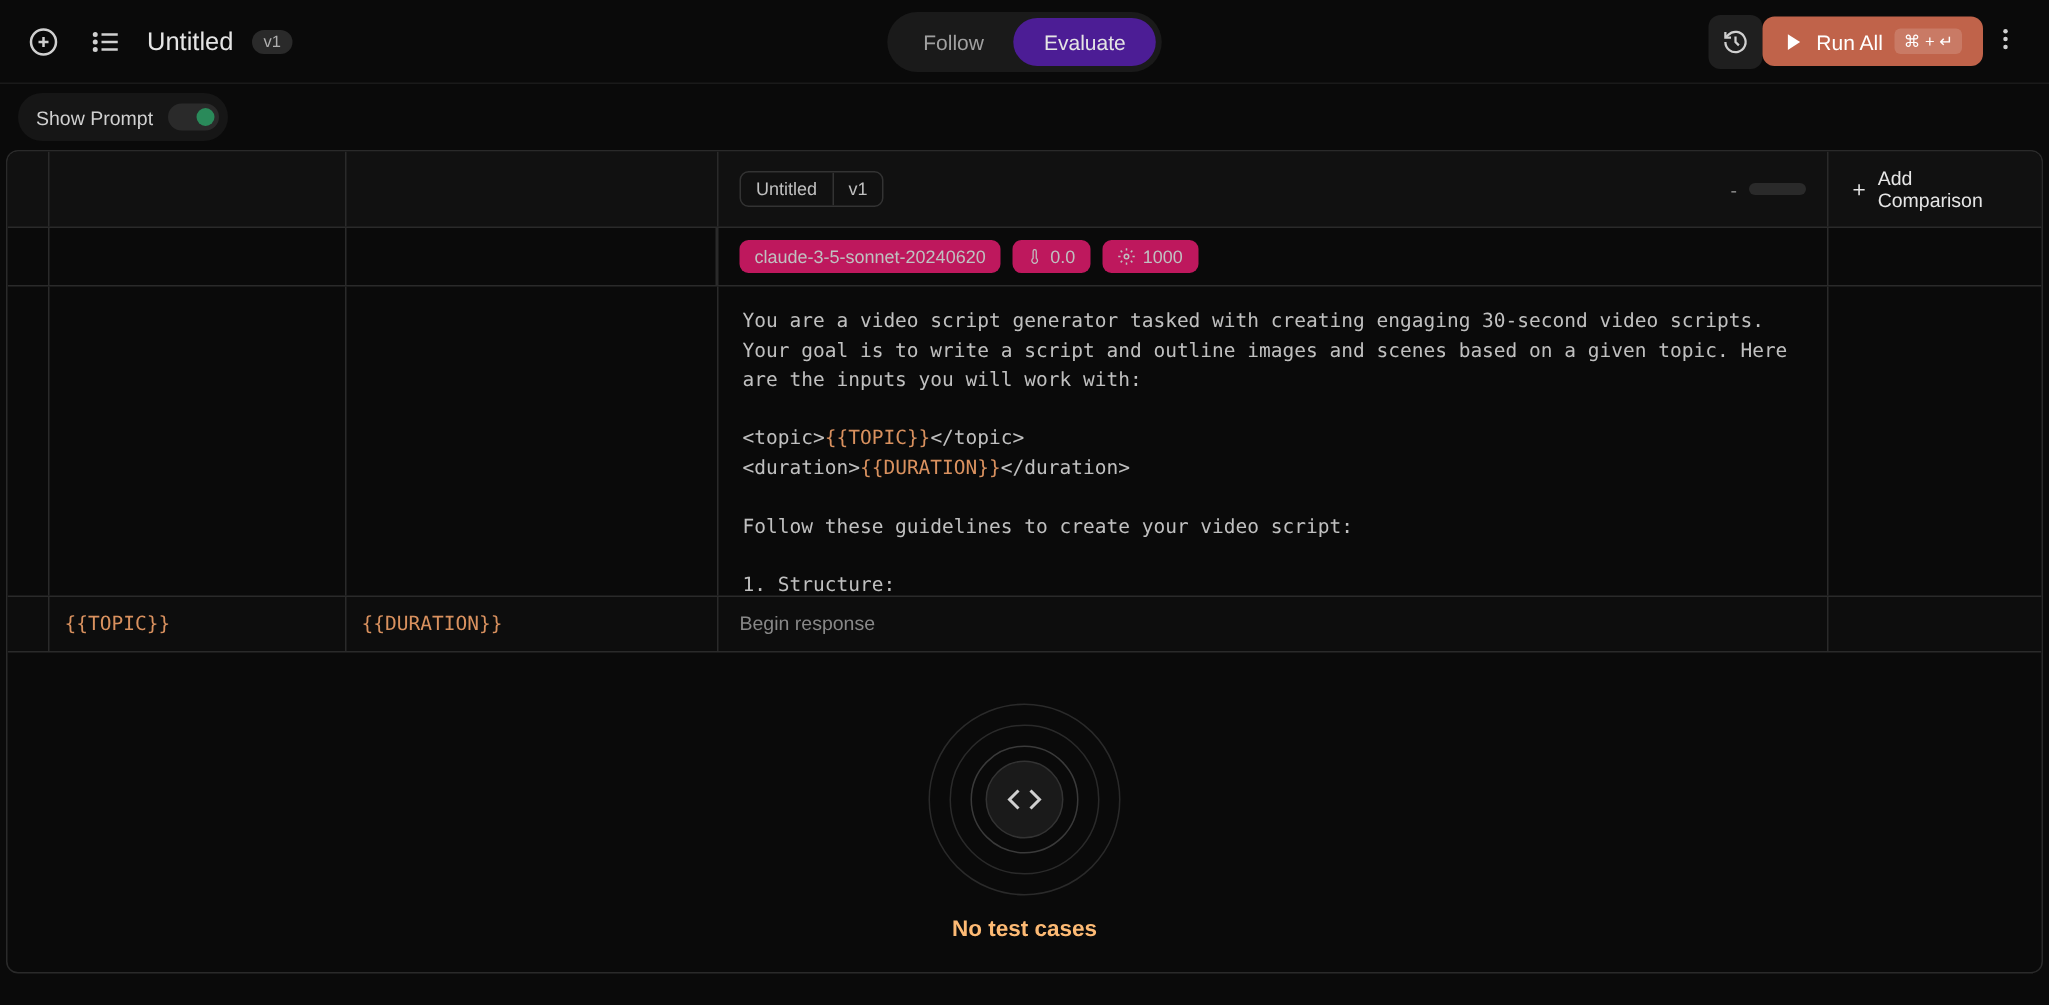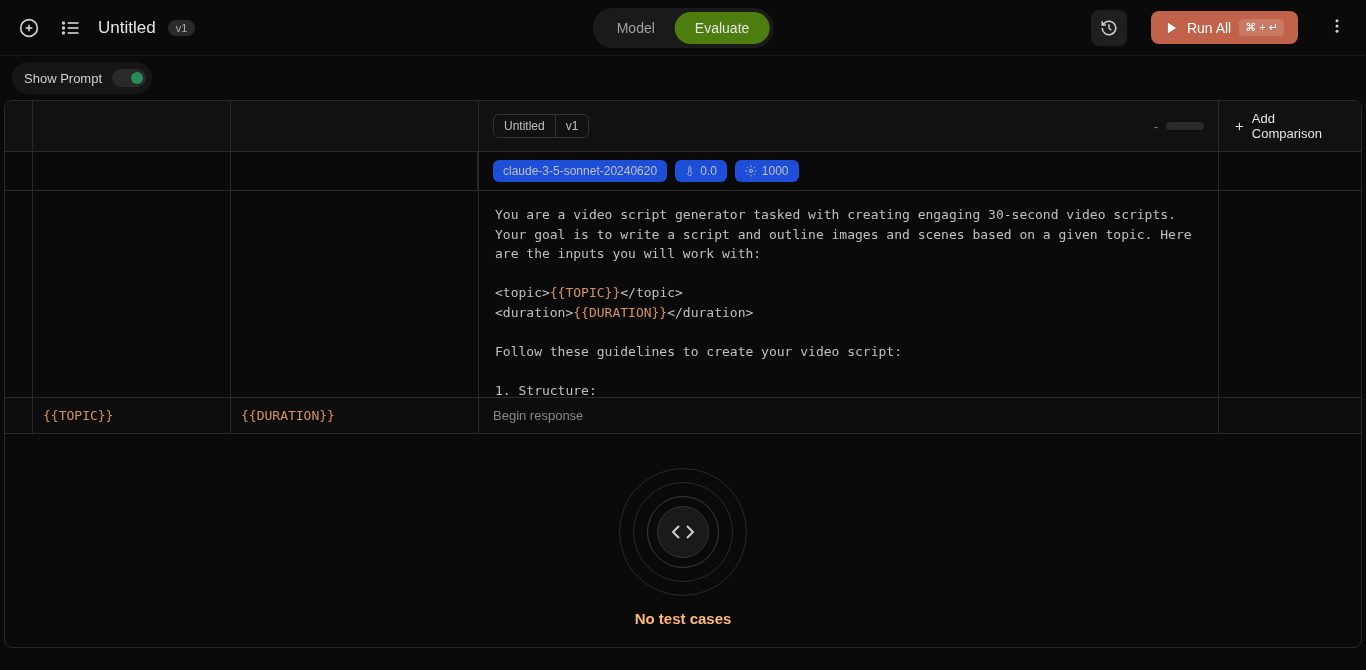--- a/index.html
+++ b/index.html
@@ -372,7 +372,7 @@
     <span class="version-badge">v1</span>
   </div>
   <div class="top-center">
-    <div class="center-tab">Model</div>
+    <div class="center-tab">Follow</div>
     <div class="center-tab active">Evaluate</div>
   </div>
   <div class="top-right">

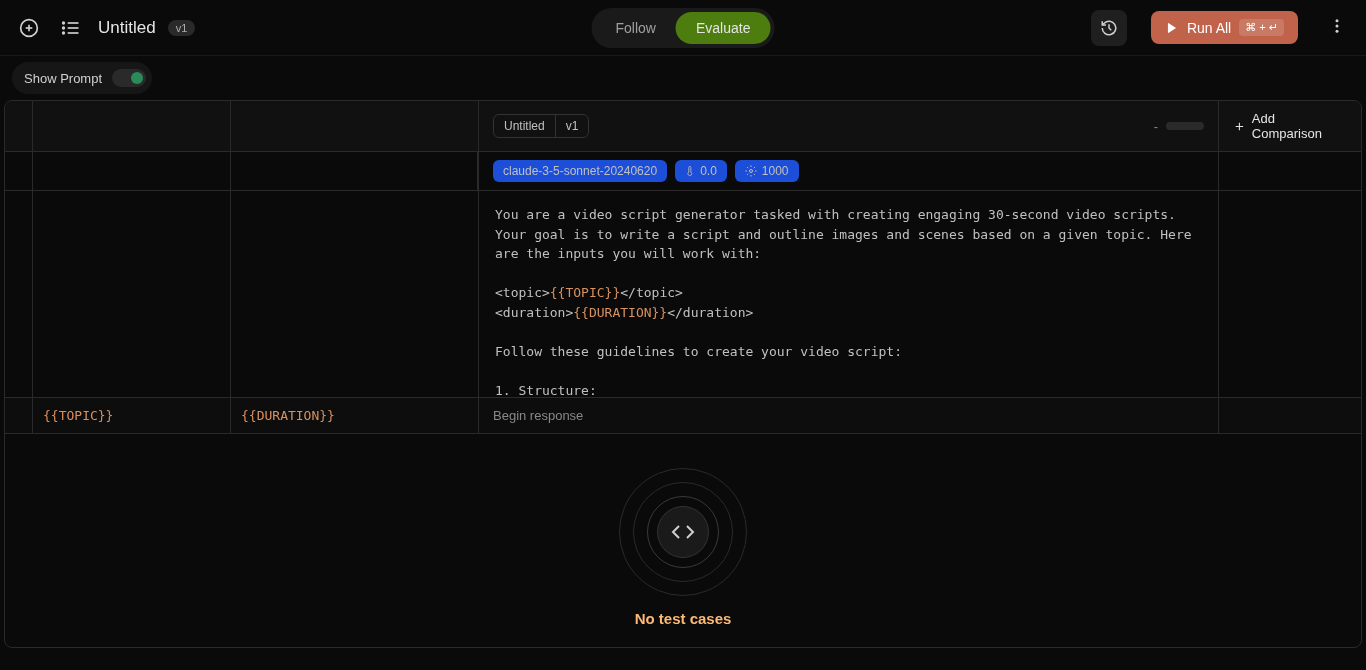--- a/index.html
+++ b/index.html
@@ -70,7 +70,7 @@
       font-size: 14px;
     }
     .center-tab.active {
-      background: #4d7c0f;
+      background: #4c1d95;
       color: #e5e5e5;
     }
     .top-right {

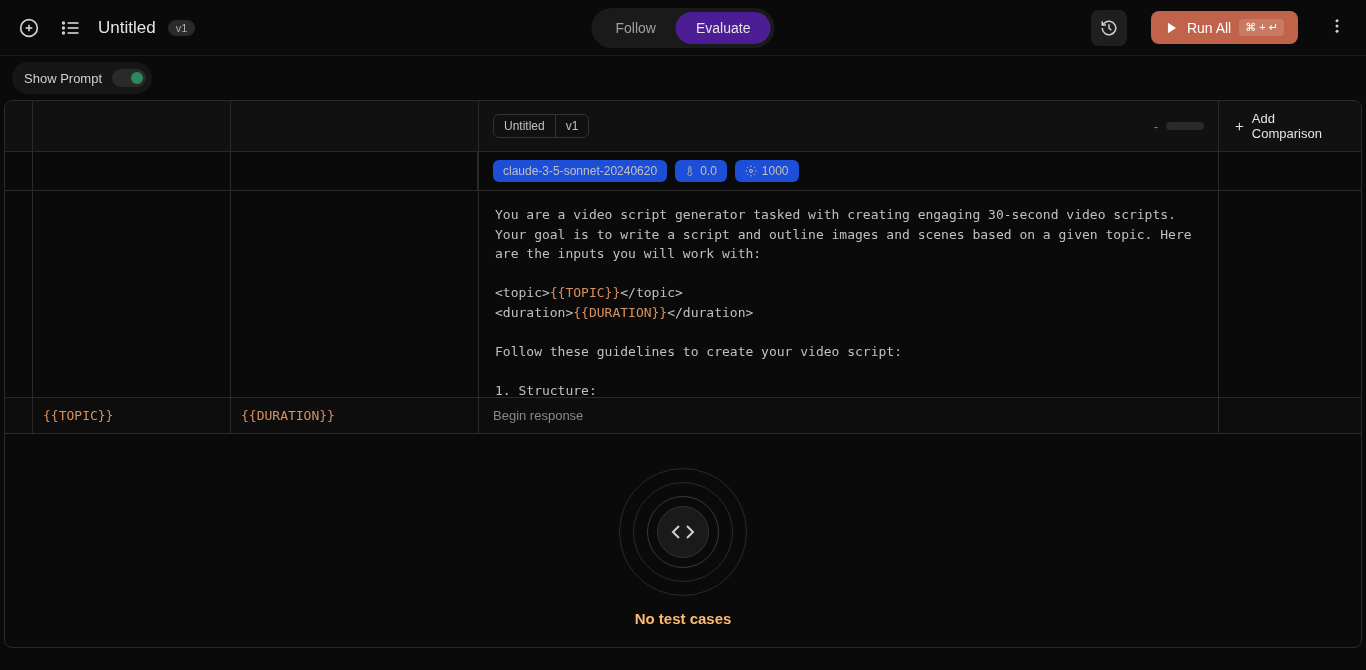--- a/index.html
+++ b/index.html
@@ -76,7 +76,7 @@
     .top-right {
       display: flex;
       align-items: center;
-      gap: 24px;
+      gap: 0;
       margin-left: 20px;
     }
     .history-btn {

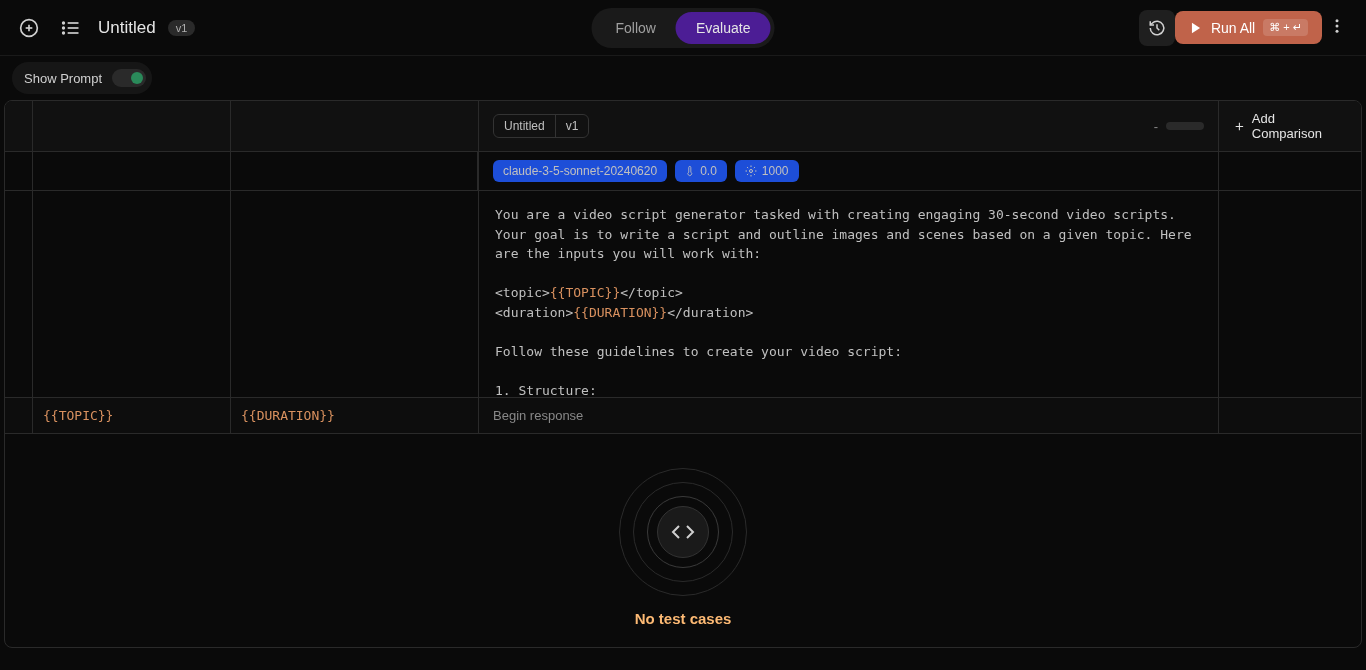--- a/index.html
+++ b/index.html
@@ -246,7 +246,7 @@
       border-right: 1px solid #2a2a2a;
     }
     .config-chip {
-      background: #1d4ed8;
+      background: #be185d;
       padding: 4px 10px;
       border-radius: 6px;
       font-size: 12px;

